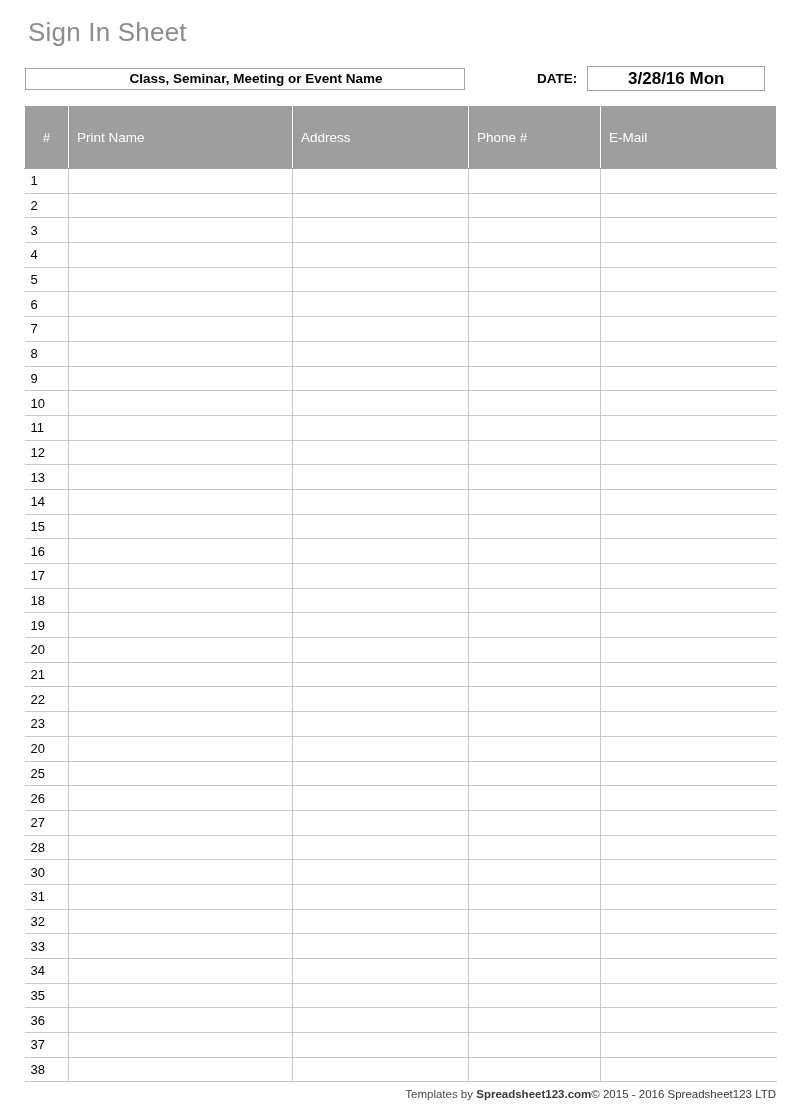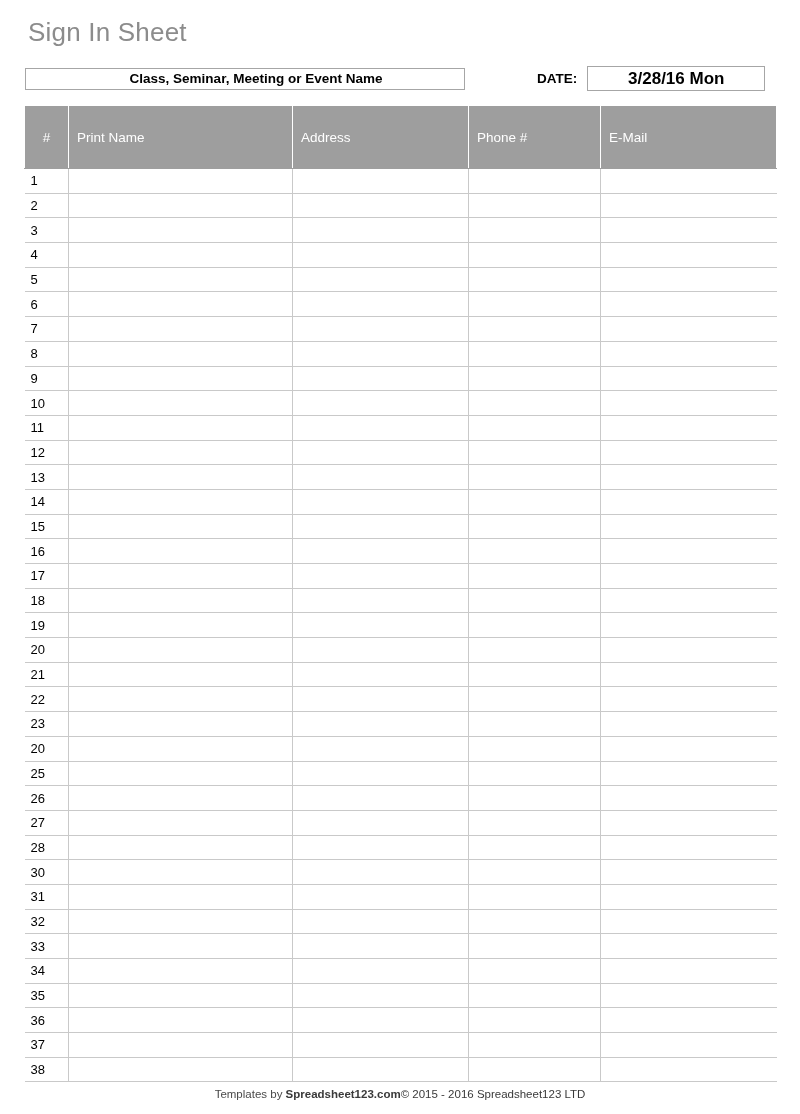--- a/index.html
+++ b/index.html
@@ -122,7 +122,7 @@
     right: 24px;
     bottom: 14px;
     display: flex;
-    justify-content: center;
+    justify-content: flex-end;
     font-size: 11.5px;
     color: #4a4a4a;
   }

